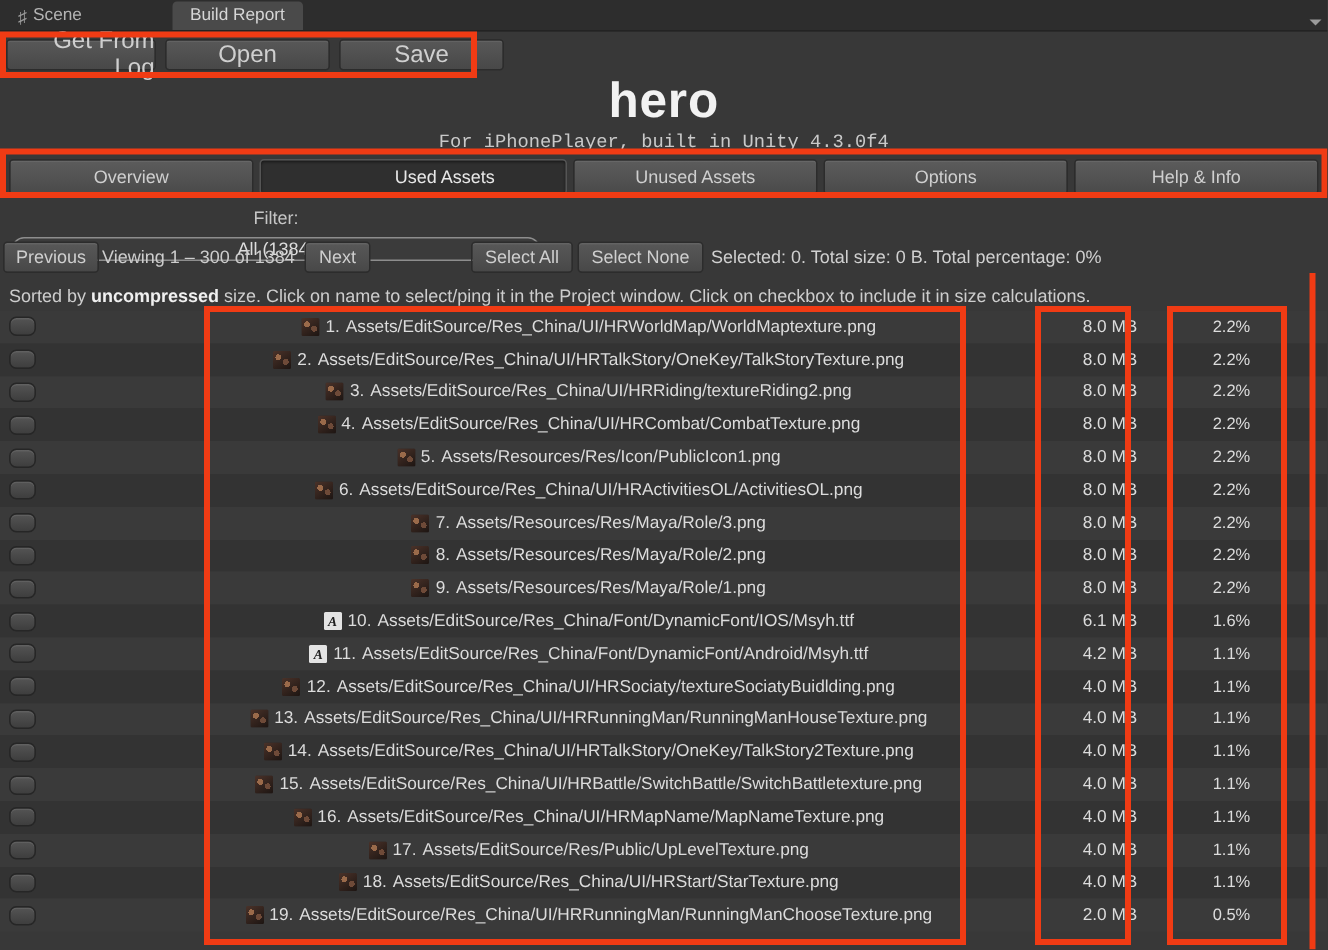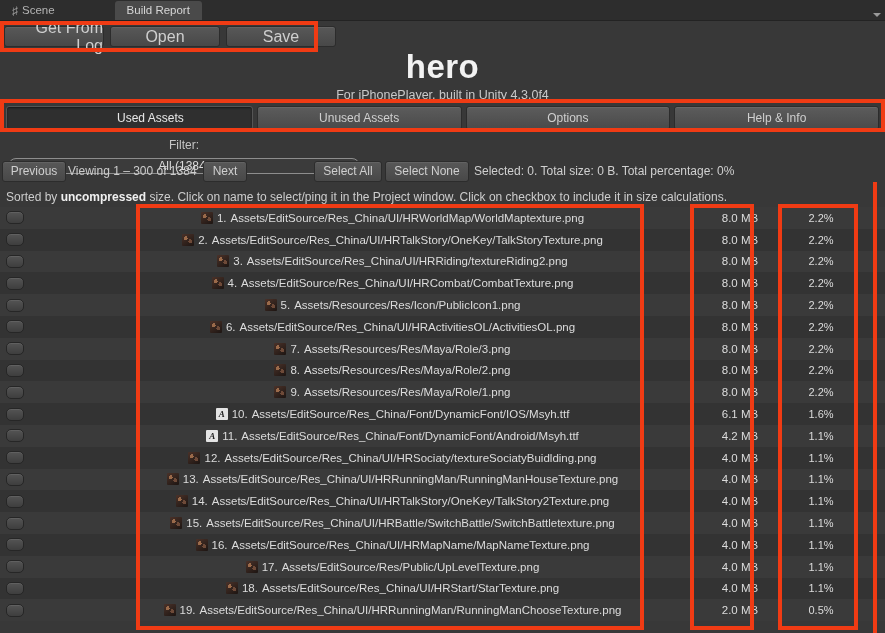--- a/index.html
+++ b/index.html
@@ -53,7 +53,7 @@
   }
   .subtitle{
     position:absolute;top:88px;left:0;right:0;text-align:center;
-    font-size:12.5px;color:#c9c9c9;
+    font-size:12.5px;color:#c9c9c9;font-family:Liberation Mono, monospace;
   }
   
   .maintabs{

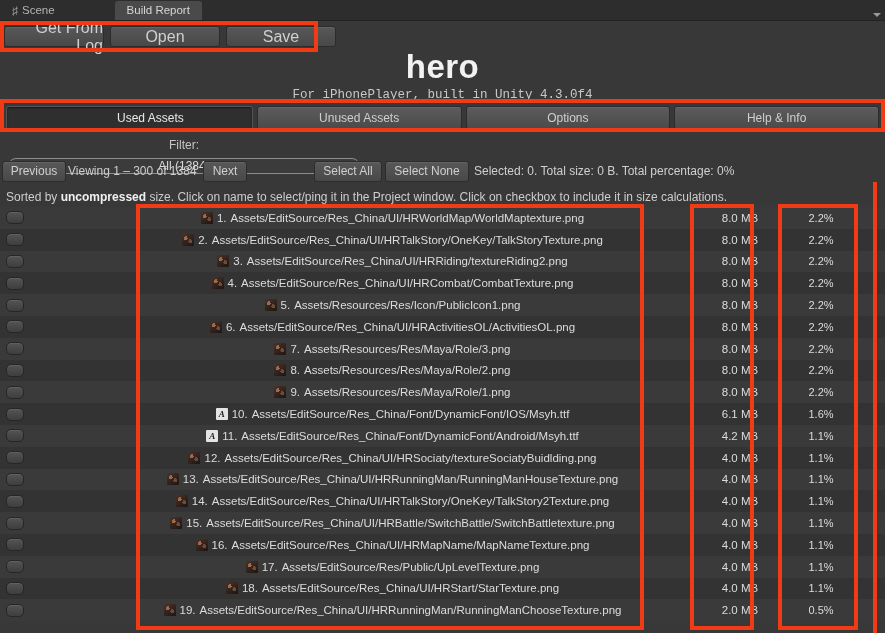--- a/index.html
+++ b/index.html
@@ -196,6 +196,7 @@
 <div class="subtitle">For iPhonePlayer, built in Unity 4.3.0f4</div>
 
 <div class="maintabs">
+  <div class="mtab">Overview</div>
   <div class="mtab sel">Used Assets</div>
   <div class="mtab">Unused Assets</div>
   <div class="mtab">Options</div>

